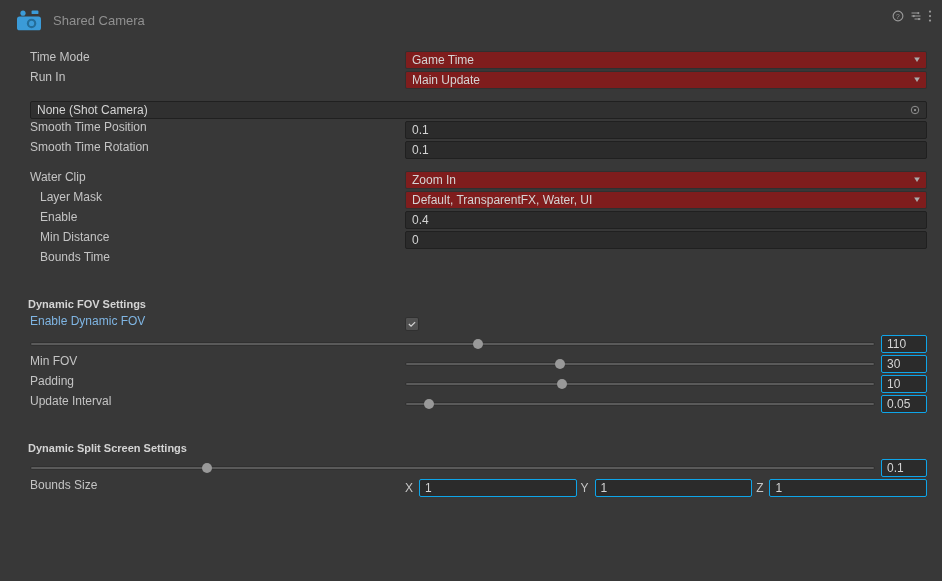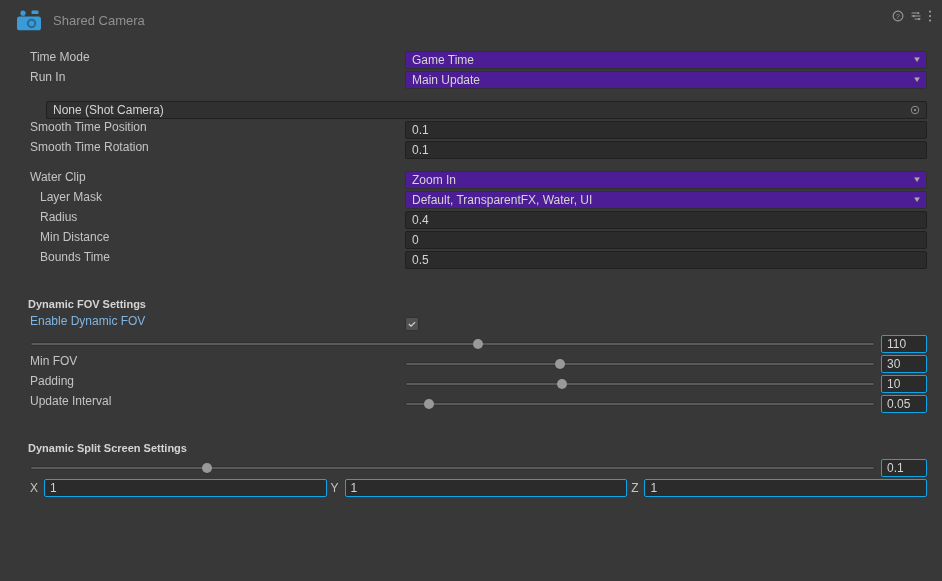--- a/index.html
+++ b/index.html
@@ -61,7 +61,7 @@
   }
   .dropdown {
     flex: 1;
-    background: #4c1d95;
+    background: #7f1d1d;
     border: 1px solid #303030;
     border-radius: 2px;
     height: 18px;

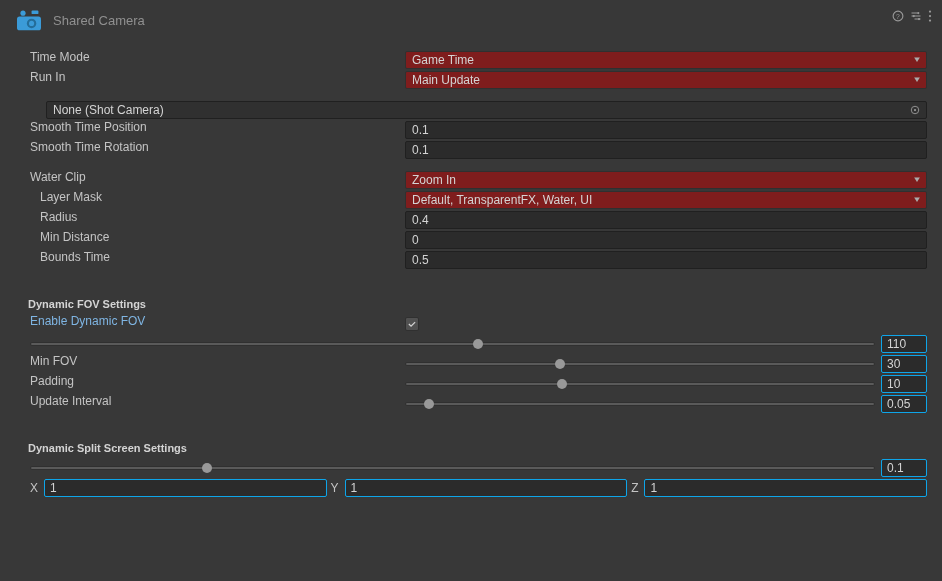--- a/index.html
+++ b/index.html
@@ -88,7 +88,6 @@
     justify-content: space-between;
     padding: 0 4px 0 6px;
     color: #d4d4d4;
-    margin-left: 16px;
   }
   .object-target {
     width: 14px;

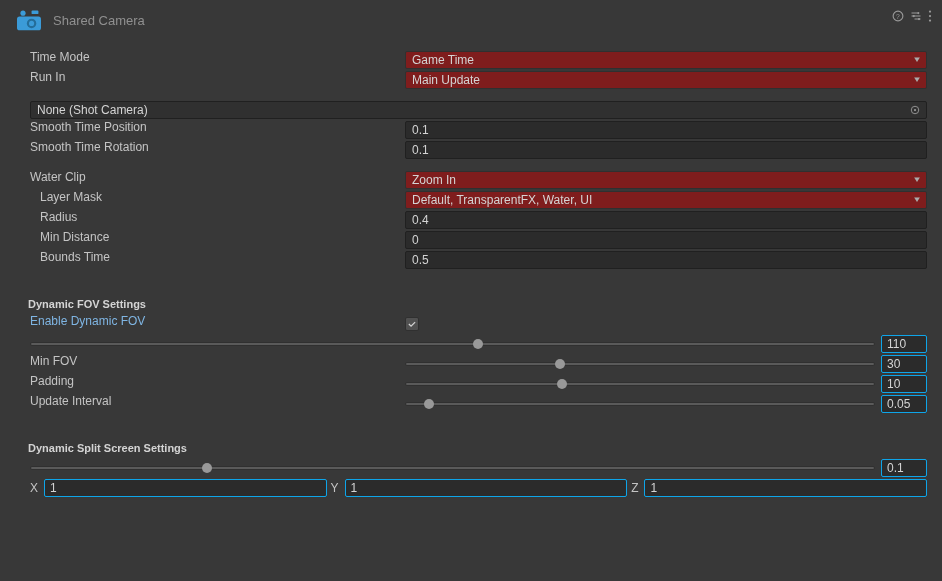--- a/index.html
+++ b/index.html
@@ -297,7 +297,7 @@
 </div>
 
 <div class="row indent">
-  <div class="label indent" style="flex-basis:365px">Radius</div>
+  <div class="label indent" style="flex-basis:365px">Enable</div>
   <div class="control">
     <div class="text-input">
       <span>0.4</span>

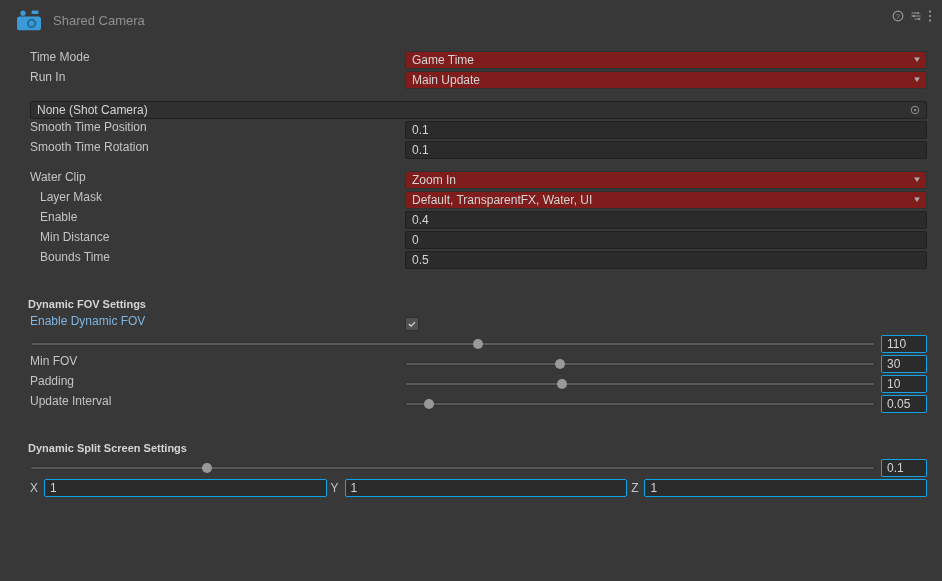--- a/index.html
+++ b/index.html
@@ -316,11 +316,6 @@
 
 <div class="row indent">
   <div class="label indent" style="flex-basis:365px">Bounds Time</div>
-  <div class="control">
-    <div class="text-input">
-      <span>0.5</span>
-    </div>
-  </div>
 </div>
 
 <div class="spacer-lg"></div>

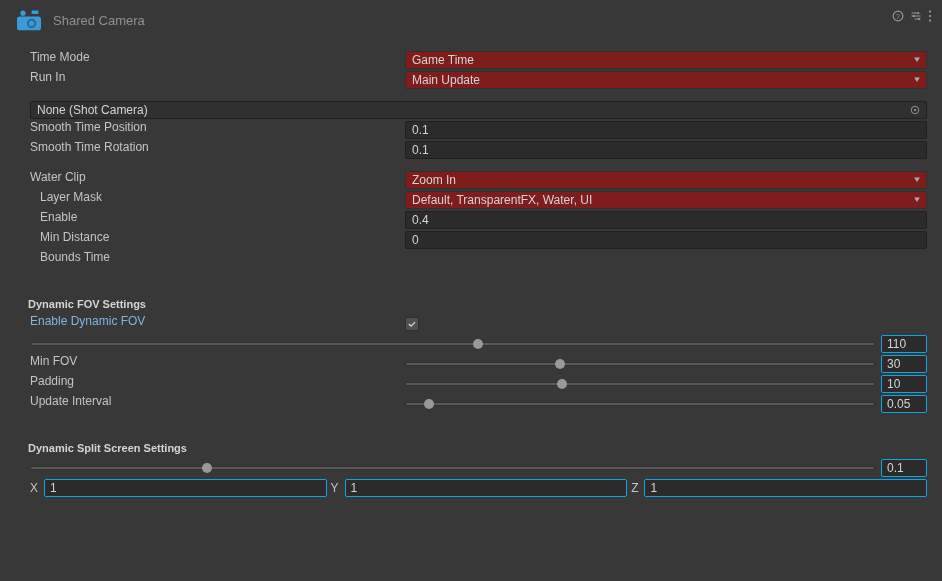--- a/index.html
+++ b/index.html
@@ -401,6 +401,7 @@
 </div>
 
 <div class="row">
+  <div class="label">Bounds Size</div>
   <div class="control">
     <span class="vec-label">X</span>
     <div class="num-input vec-input">

